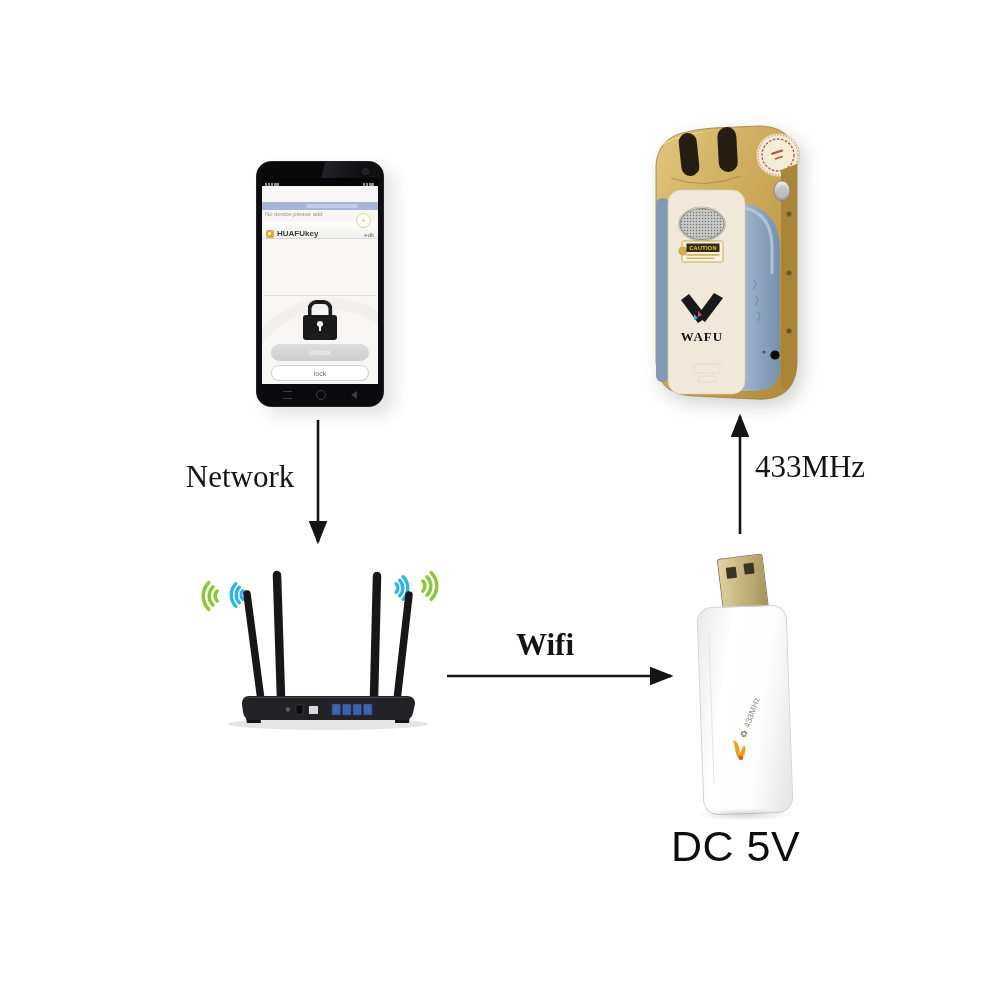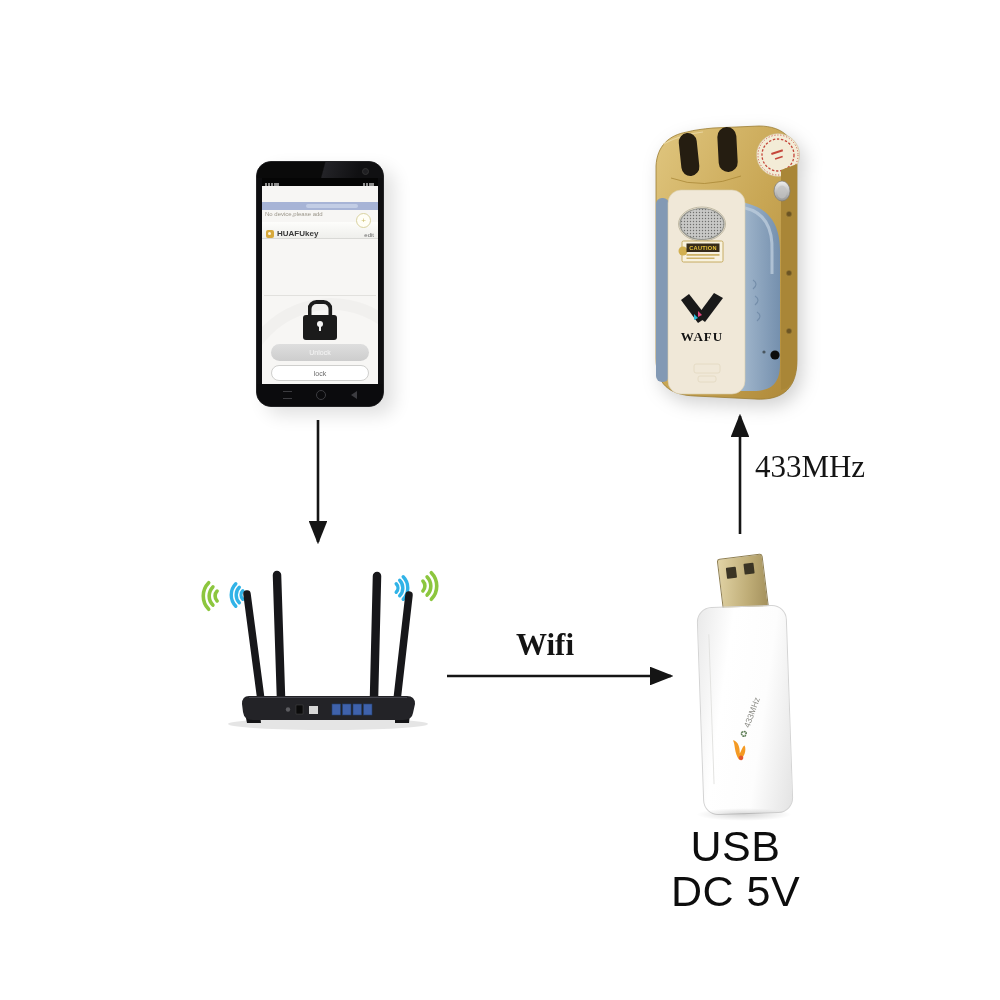--- a/index.html
+++ b/index.html
@@ -282,6 +282,7 @@
     <line x1="740" y1="534" x2="740" y2="416" stroke="#151515" stroke-width="2.6" marker-end="url(#ah)"></line>
   </svg>
 
+  <div class="conn-label lbl-network">Network</div>
   <div class="conn-label lbl-wifi">Wifi</div>
   <div class="conn-label lbl-rf">433MHz</div>
   <div class="power-label">

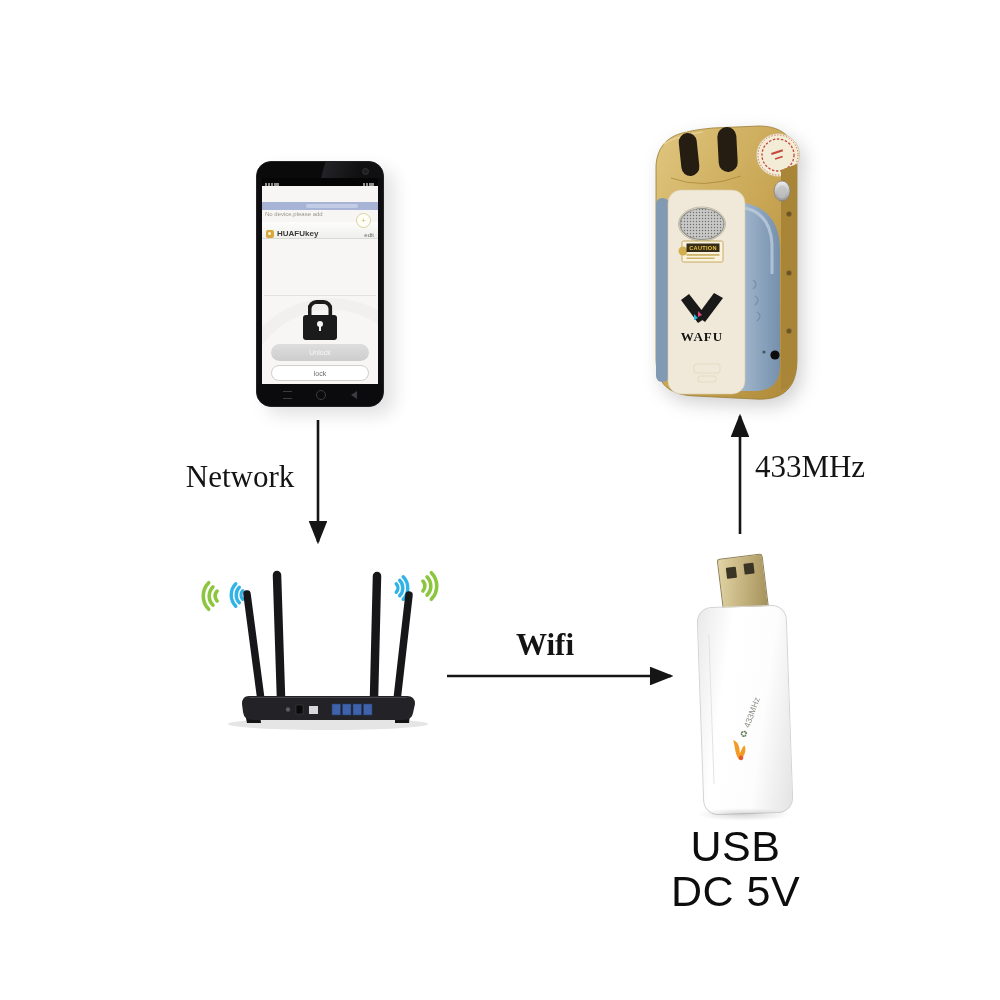--- a/index.html
+++ b/index.html
@@ -286,7 +286,6 @@
   <div class="conn-label lbl-wifi">Wifi</div>
   <div class="conn-label lbl-rf">433MHz</div>
   <div class="power-label">
-    <div>USB</div>
     <div>DC 5V</div>
   </div>
 

